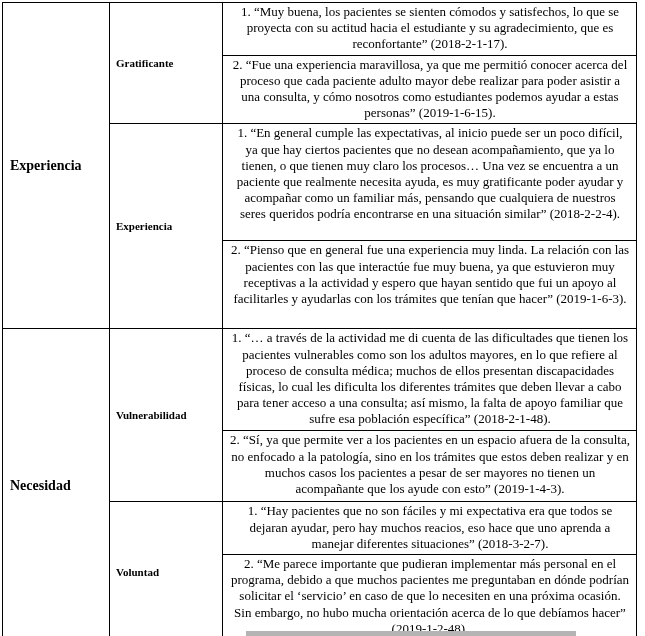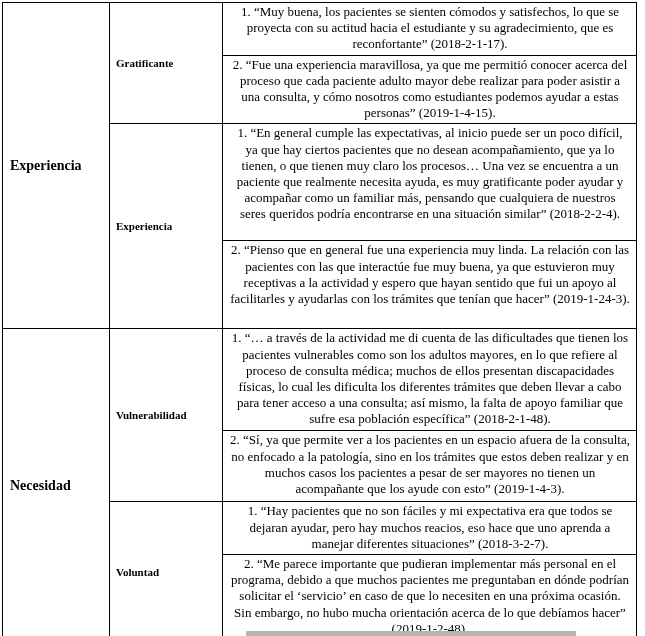--- a/index.html
+++ b/index.html
@@ -87,7 +87,7 @@
         <td class="quote">1. “Muy buena, los pacientes se sienten cómodos y satisfechos, lo que se proyecta con su actitud hacia el estudiante y su agradecimiento, que es reconfortante” (2018-2-1-17).</td>
       </tr>
       <tr class="r2">
-        <td class="quote">2. “Fue una experiencia maravillosa, ya que me permitió conocer acerca del proceso que cada paciente adulto mayor debe realizar para poder asistir a una consulta, y cómo nosotros como estudiantes podemos ayudar a estas personas” (2019-1-4-15).</td>
+        <td class="quote">2. “Fue una experiencia maravillosa, ya que me permitió conocer acerca del proceso que cada paciente adulto mayor debe realizar para poder asistir a una consulta, y cómo nosotros como estudiantes podemos ayudar a estas personas” (2019-1-6-15).</td>
       </tr>
       <tr class="r3">
         <td class="sub" rowspan="2">Experiencia</td>

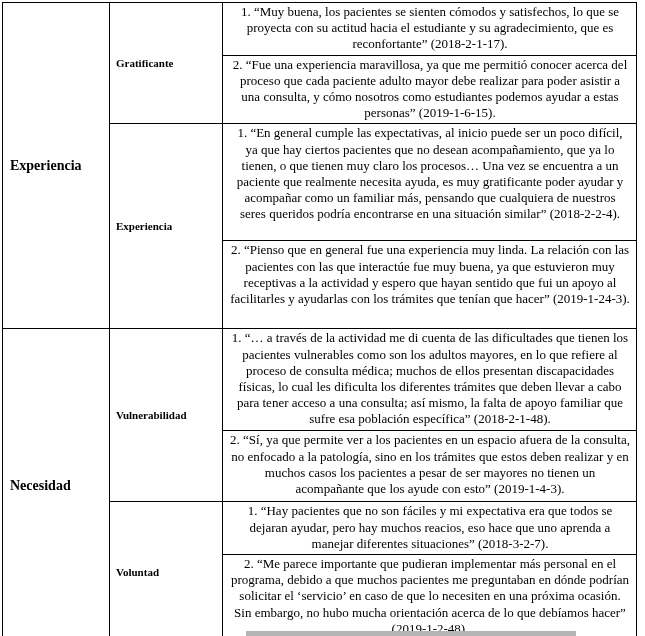--- a/index.html
+++ b/index.html
@@ -94,7 +94,7 @@
         <td class="quote">1. “En general cumple las expectativas, al inicio puede ser un poco difícil, ya que hay ciertos pacientes que no desean acompañamiento, que ya lo tienen, o que tienen muy claro los procesos… Una vez se encuentra a un paciente que realmente necesita ayuda, es muy gratificante poder ayudar y acompañar como un familiar más, pensando que cualquiera de nuestros seres queridos podría encontrarse en una situación similar” (2018-2-2-4).</td>
       </tr>
       <tr class="r4">
-        <td class="quote">2. “Pienso que en general fue una experiencia muy linda. La relación con las pacientes con las que interactúe fue muy buena, ya que estuvieron muy receptivas a la actividad y espero que hayan sentido que fui un apoyo al facilitarles y ayudarlas con los trámites que tenían que hacer” (2019-1-24-3).</td>
+        <td class="quote">2. “Pienso que en general fue una experiencia muy linda. La relación con las pacientes con las que interactúe fue muy buena, ya que estuvieron muy receptivas a la actividad y espero que hayan sentido que fui un apoyo al facilitarles y ayudarlas con los trámites que tenían que hacer” (2019-1-6-3).</td>
       </tr>
       <tr class="r5">
         <td class="cat" rowspan="4">Necesidad</td>

